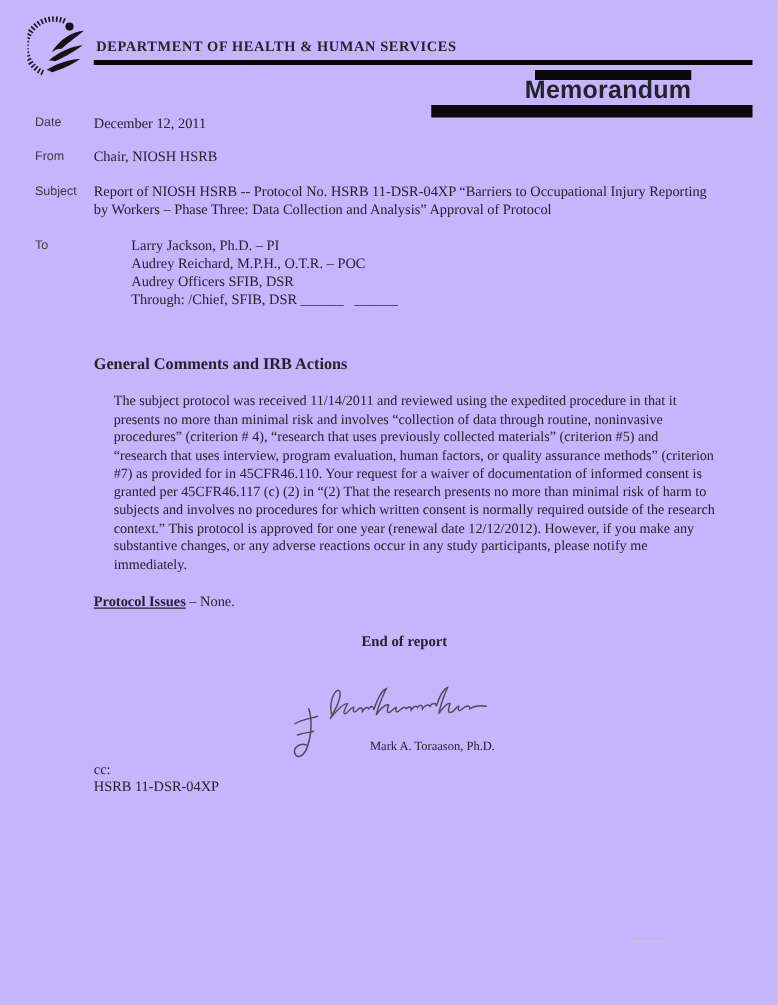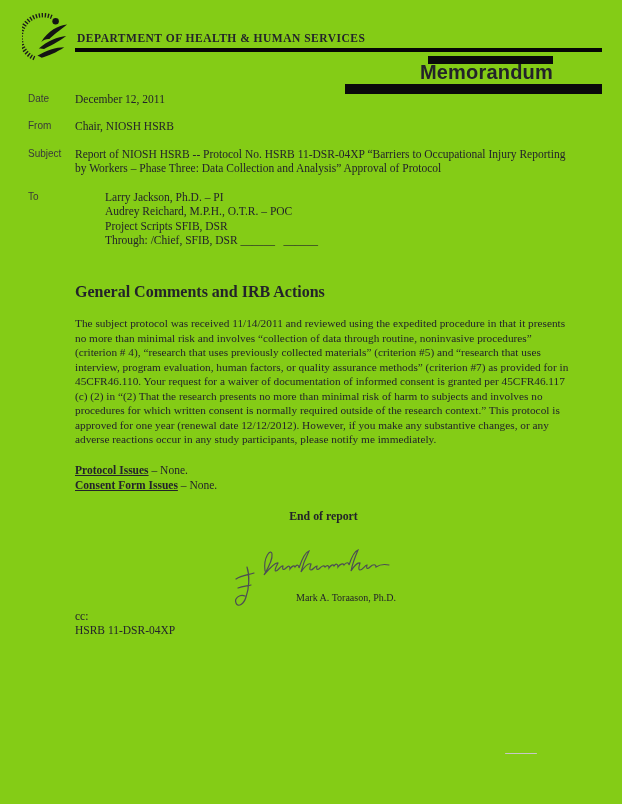--- a/index.html
+++ b/index.html
@@ -7,7 +7,7 @@
     position:relative;
     width:622px;height:804px;
     margin:0 auto;
-    background:#84cc16;
+    background:#c4b5fd;
     font-family:"Liberation Serif", serif;
     color:#23232a;
     overflow:hidden;

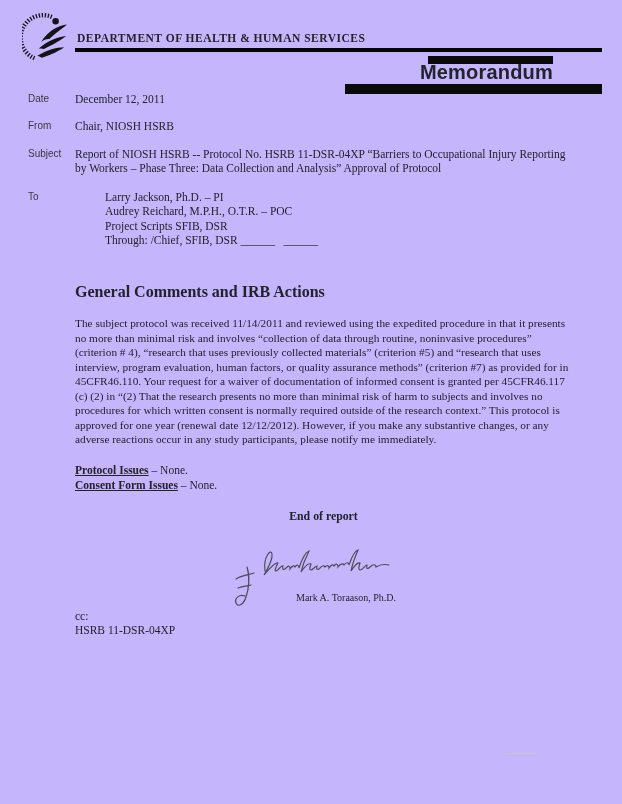--- a/index.html
+++ b/index.html
@@ -102,7 +102,7 @@
     <div class="meta-value">
       <div class="to-line">Larry Jackson, Ph.D. – PI</div>
       <div class="to-line">Audrey Reichard, M.P.H., O.T.R. – POC</div>
-      <div class="to-line">Project Scripts SFIB, DSR</div>
+      <div class="to-line">Audrey Officers SFIB, DSR</div>
       <div class="to-line">Through: /Chief, SFIB, DSR ______   ______</div>
     </div>
   </div>

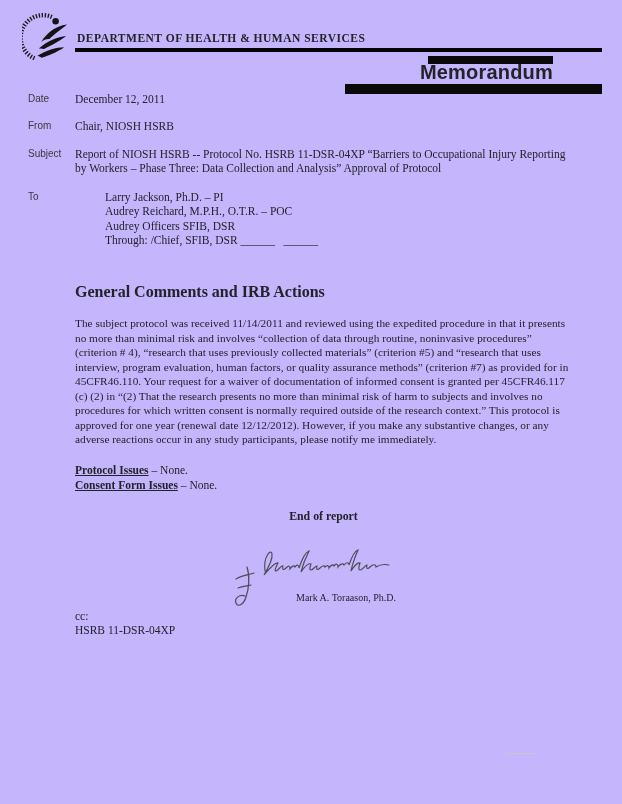--- a/index.html
+++ b/index.html
@@ -41,7 +41,7 @@
 
   
   .content{position:absolute;left:75px;top:283px;width:497px;}
-  .section-heading{font-weight:bold;font-size:16px;margin:0 0 15px 0;}
+  .section-heading{font-weight:bold;font-size:13px;margin:0 0 15px 0;}
   .paragraph{font-size:11.3px;line-height:14.5px;margin:0 0 16px 0;}
   .issue-line{font-size:11.5px;line-height:15.2px;}
   .issue-label{font-weight:bold;text-decoration:underline;}

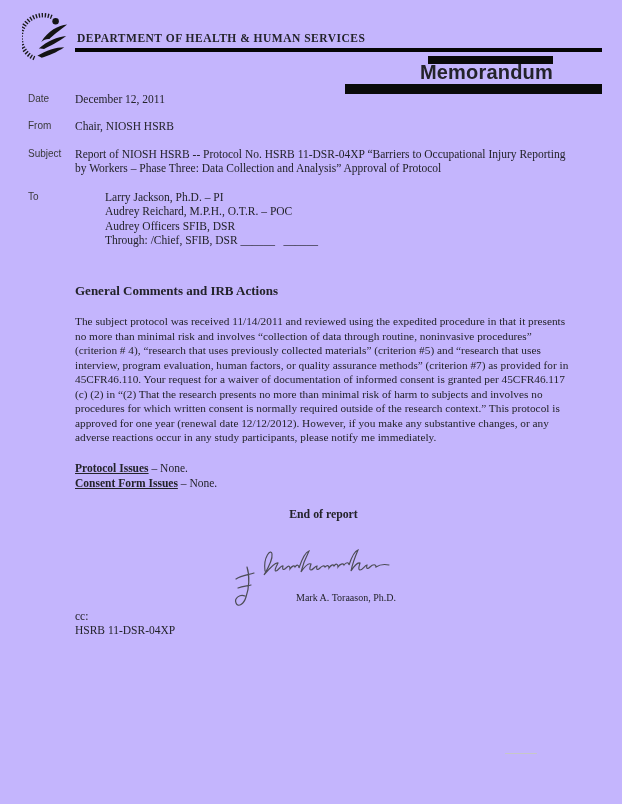--- a/index.html
+++ b/index.html
@@ -42,7 +42,7 @@
   
   .content{position:absolute;left:75px;top:283px;width:497px;}
   .section-heading{font-weight:bold;font-size:13px;margin:0 0 15px 0;}
-  .paragraph{font-size:11.3px;line-height:14.5px;margin:0 0 16px 0;}
+  .paragraph{font-size:11.3px;line-height:14.5px;margin:0 0 16px 16px;}
   .issue-line{font-size:11.5px;line-height:15.2px;}
   .issue-label{font-weight:bold;text-decoration:underline;}
   .end-of-report{font-weight:bold;font-size:11.8px;margin-top:16px;text-align:center;}

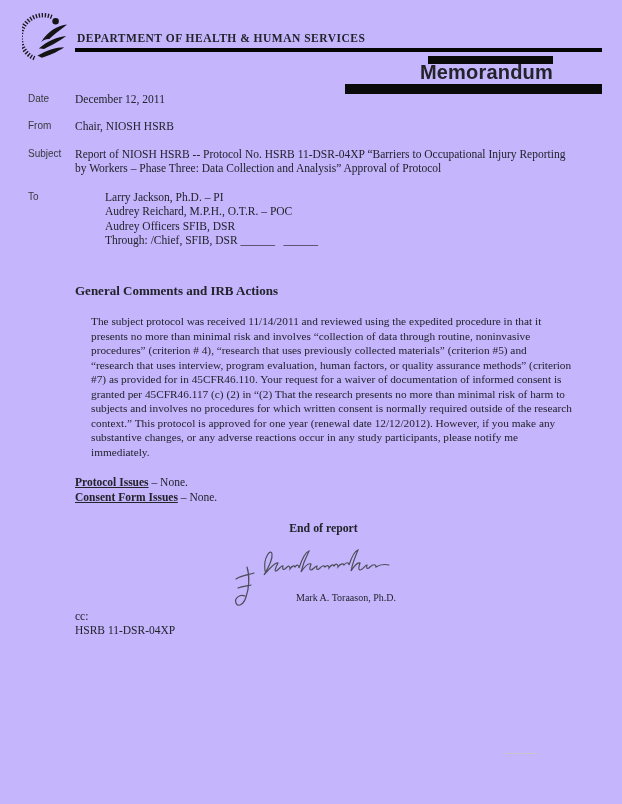--- a/index.html
+++ b/index.html
@@ -112,7 +112,6 @@
     <p class="paragraph">The subject protocol was received 11/14/2011 and reviewed using the expedited procedure in that it presents no more than minimal risk and involves “collection of data through routine, noninvasive procedures” (criterion # 4), “research that uses previously collected materials” (criterion #5) and “research that uses interview, program evaluation, human factors, or quality assurance methods” (criterion #7) as provided for in 45CFR46.110.  Your request for a waiver of documentation of informed consent is granted per 45CFR46.117 (c) (2) in “(2) That the research presents no more than minimal risk of harm to subjects and involves no procedures for which written consent is normally required outside of the research context.”  This protocol is approved for one year (renewal date 12/12/2012).  However, if you make any substantive changes, or any adverse reactions occur in any study participants, please notify me immediately.</p>
 
     <div class="issue-line"><span class="issue-label">Protocol Issues</span><span> – None.</span></div>
-    <div class="issue-line"><span class="issue-label">Consent Form Issues</span><span> – None.</span></div>
 
     <div class="end-of-report">End of report</div>
   </div>

